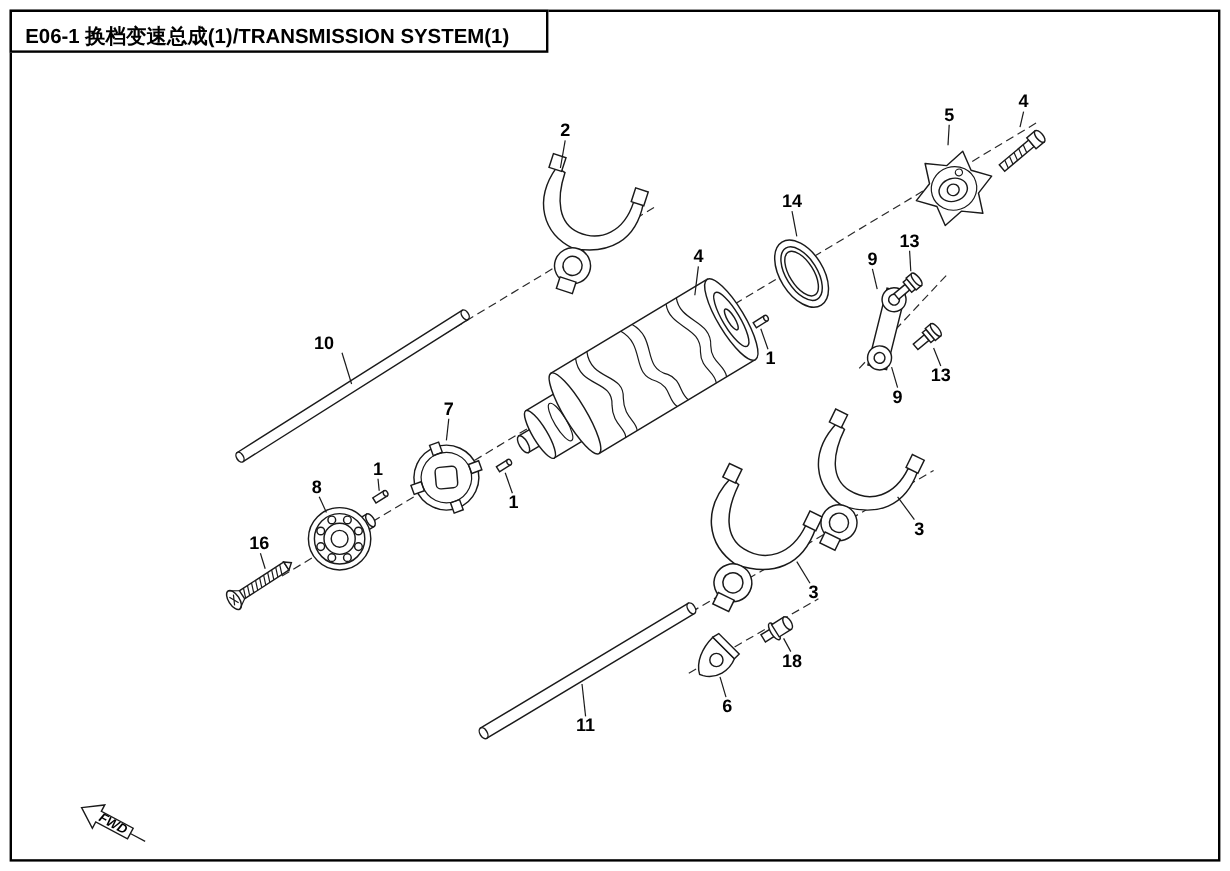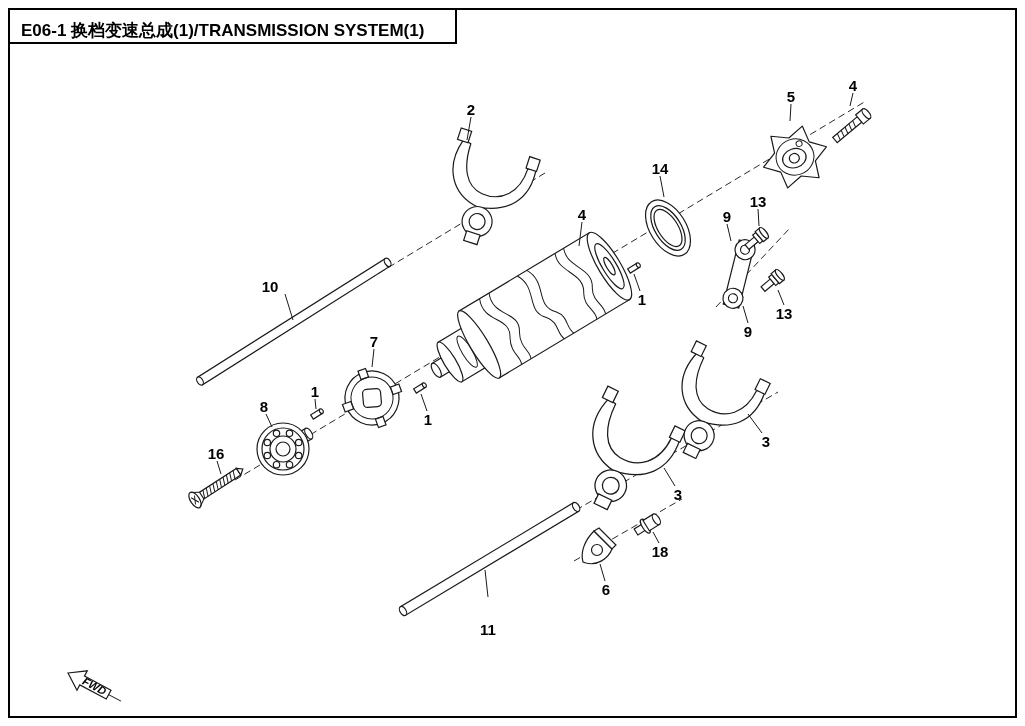--- a/index.html
+++ b/index.html
@@ -254,7 +254,7 @@
       <span class="callout" style="left: 678px; top: 494px;">3</span>
       <span class="callout" style="left: 660px; top: 551px;">18</span>
       <span class="callout" style="left: 606px; top: 589px;">6</span>
-      <span class="callout" style="left: 488px; top: 605px; margin-top: 24px;">11</span>
+      <span class="callout" style="left: 488px; top: 605px;">11</span>
     </div>
 
 </div>

